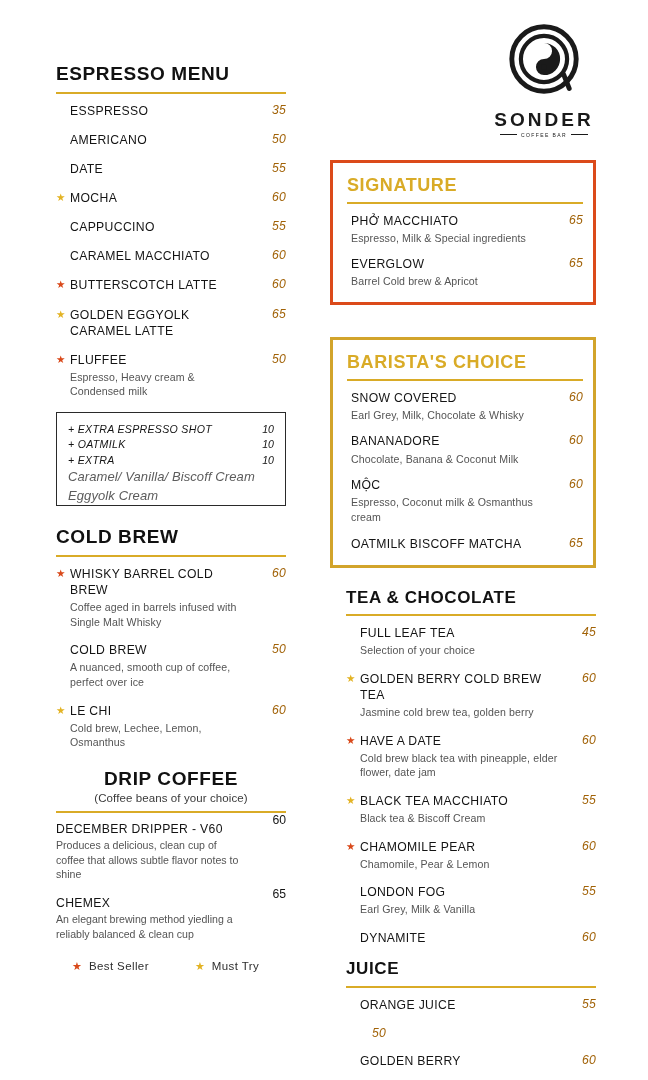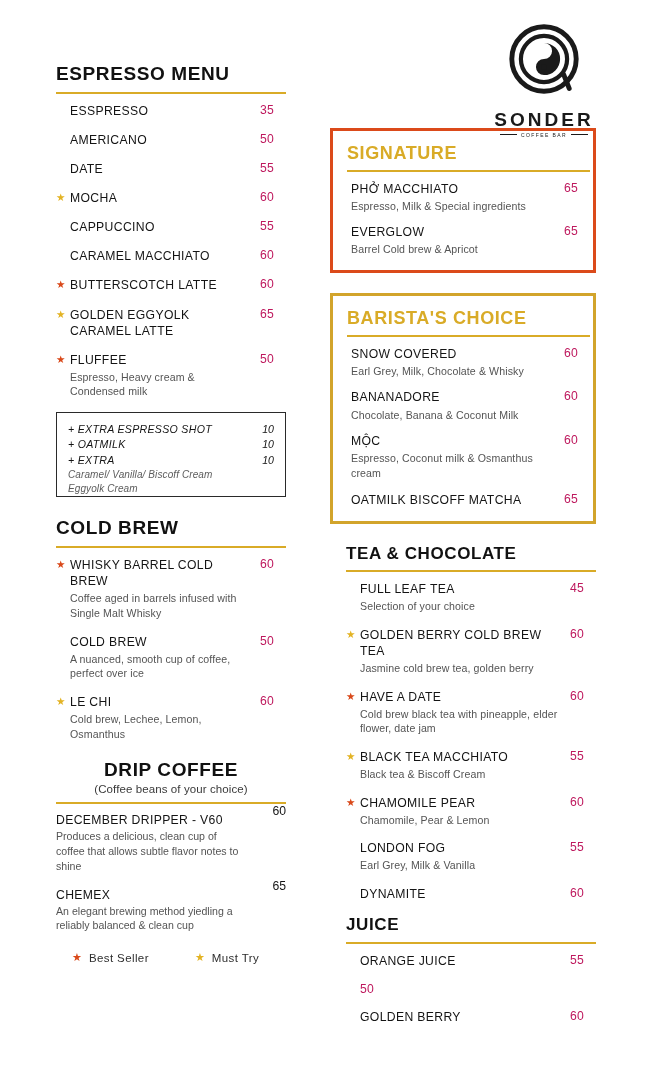--- a/index.html
+++ b/index.html
@@ -43,8 +43,8 @@
     line-height: 1.32; flex: 1; padding-right: 8px;
   }
   .item-price {
-    font-size: 12.2px; color: #be185d; width: 26px;
-    flex: none; letter-spacing: 0.2px;
+    font-size: 12.2px; color: #a16207; width: 26px;
+    text-align: right; flex: none; letter-spacing: 0.2px; font-style: italic;
   }
   .item-desc {
     font-size: 10.6px; color: #545454; line-height: 1.38;

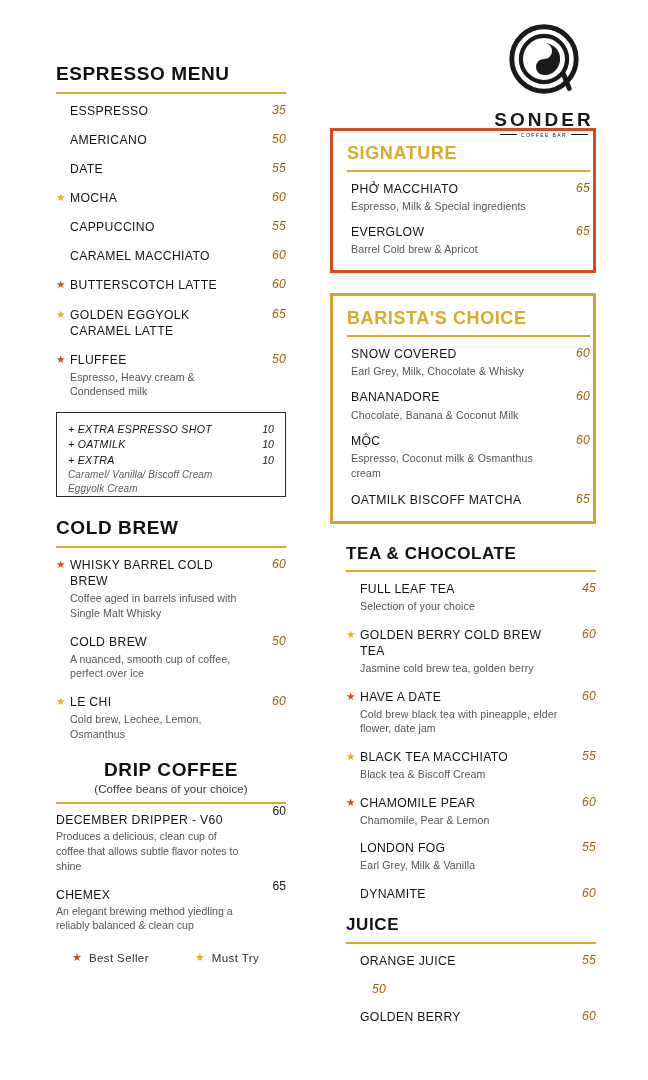--- a/index.html
+++ b/index.html
@@ -88,7 +88,7 @@
   .legend-label { font-size: 11.5px; color: #2e2e2e; letter-spacing: 0.4px; }
 
   
-  .panel { padding: 12px 3px 11px 14px; margin-bottom: 20px; }
+  .panel { padding: 12px 10px 11px 14px; margin-bottom: 20px; margin-top: 32px; }
   .panel.signature { border: 3px solid #db4a1a; }
   .panel.barista  { border: 3px solid #d2a42b; }
   .panel-title {

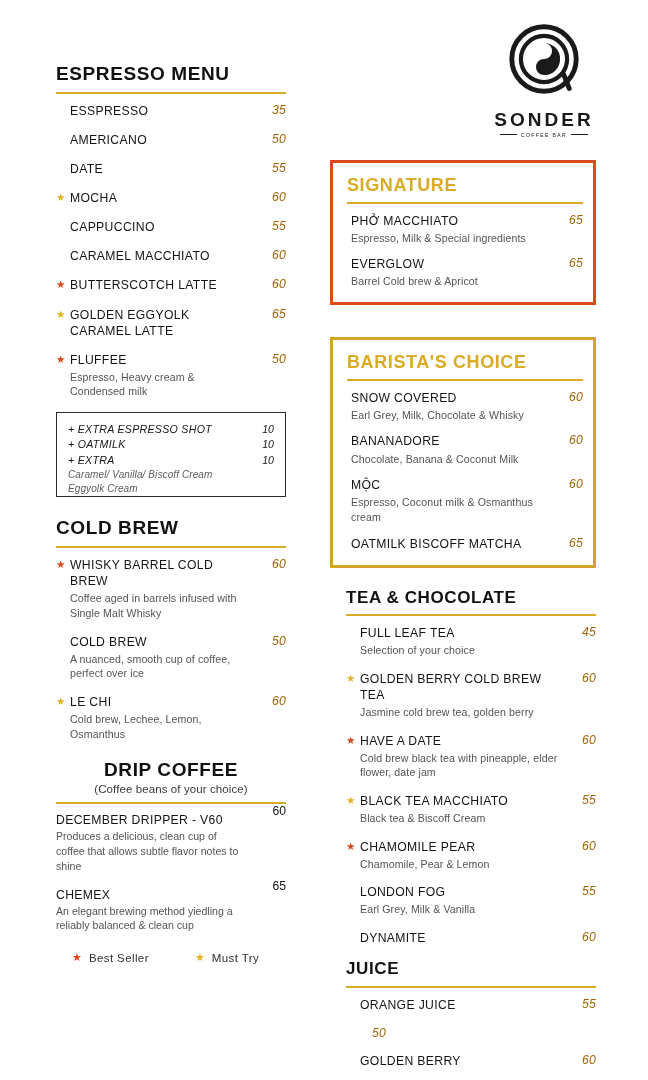--- a/index.html
+++ b/index.html
@@ -65,7 +65,7 @@
   .extras-row { display: flex; align-items: baseline; }
   .extras-label { font-size: 10.6px; letter-spacing: 0.3px; color: #141414; flex: 1; line-height: 1.45; }
   .extras-price { font-size: 10.6px; color: #141414; width: 22px; text-align: right; flex: none; }
-  .extras-sub { font-size: 10px; color: #5c5c5c; line-height: 1.42; letter-spacing: 0.1px; }
+  .extras-sub { font-size: 13px; color: #5c5c5c; line-height: 1.42; letter-spacing: 0.1px; }
 
   
   .drip-item { position: relative; margin-bottom: 14px; }

